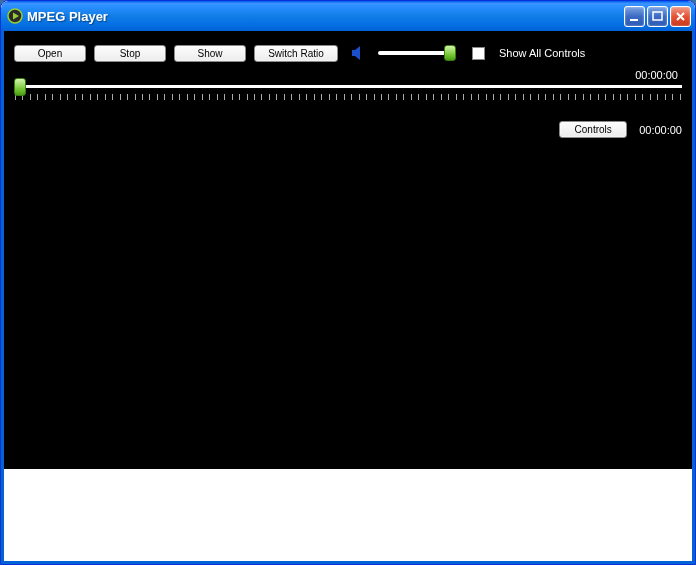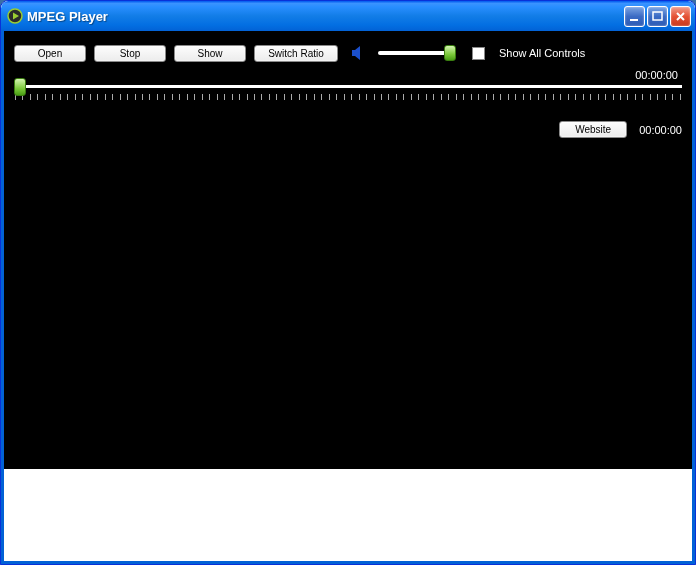--- a/index.html
+++ b/index.html
@@ -290,7 +290,7 @@
     </div>
 
     <div class="second-row">
-      <button class="btn website">Website</button>
+      <button class="btn website">Controls</button>
       <span class="time2">00:00:00</span>
     </div>
 

